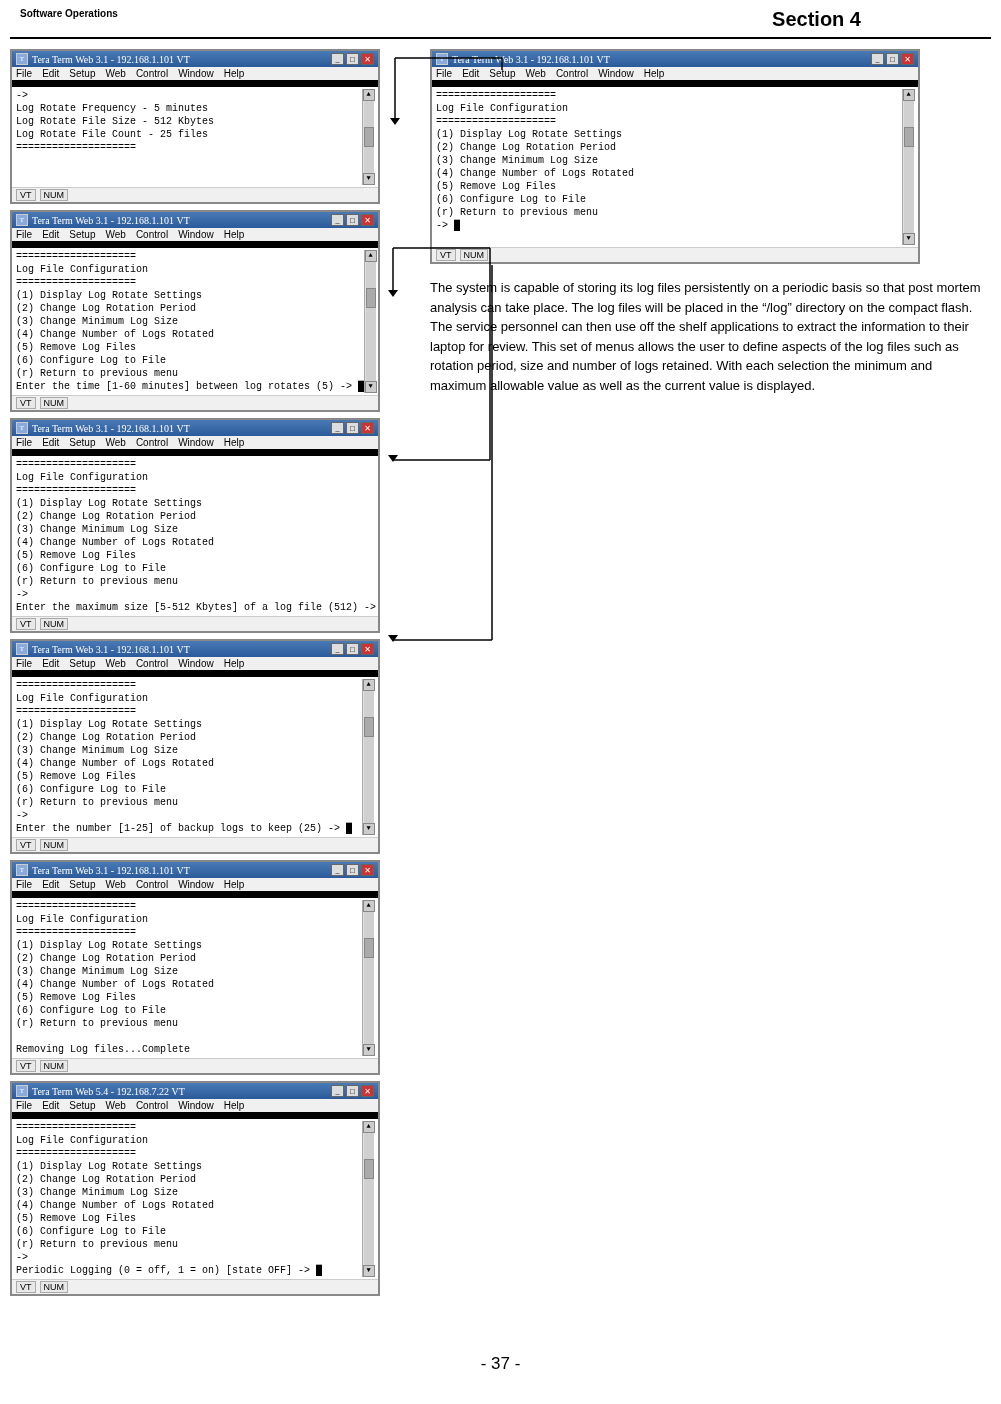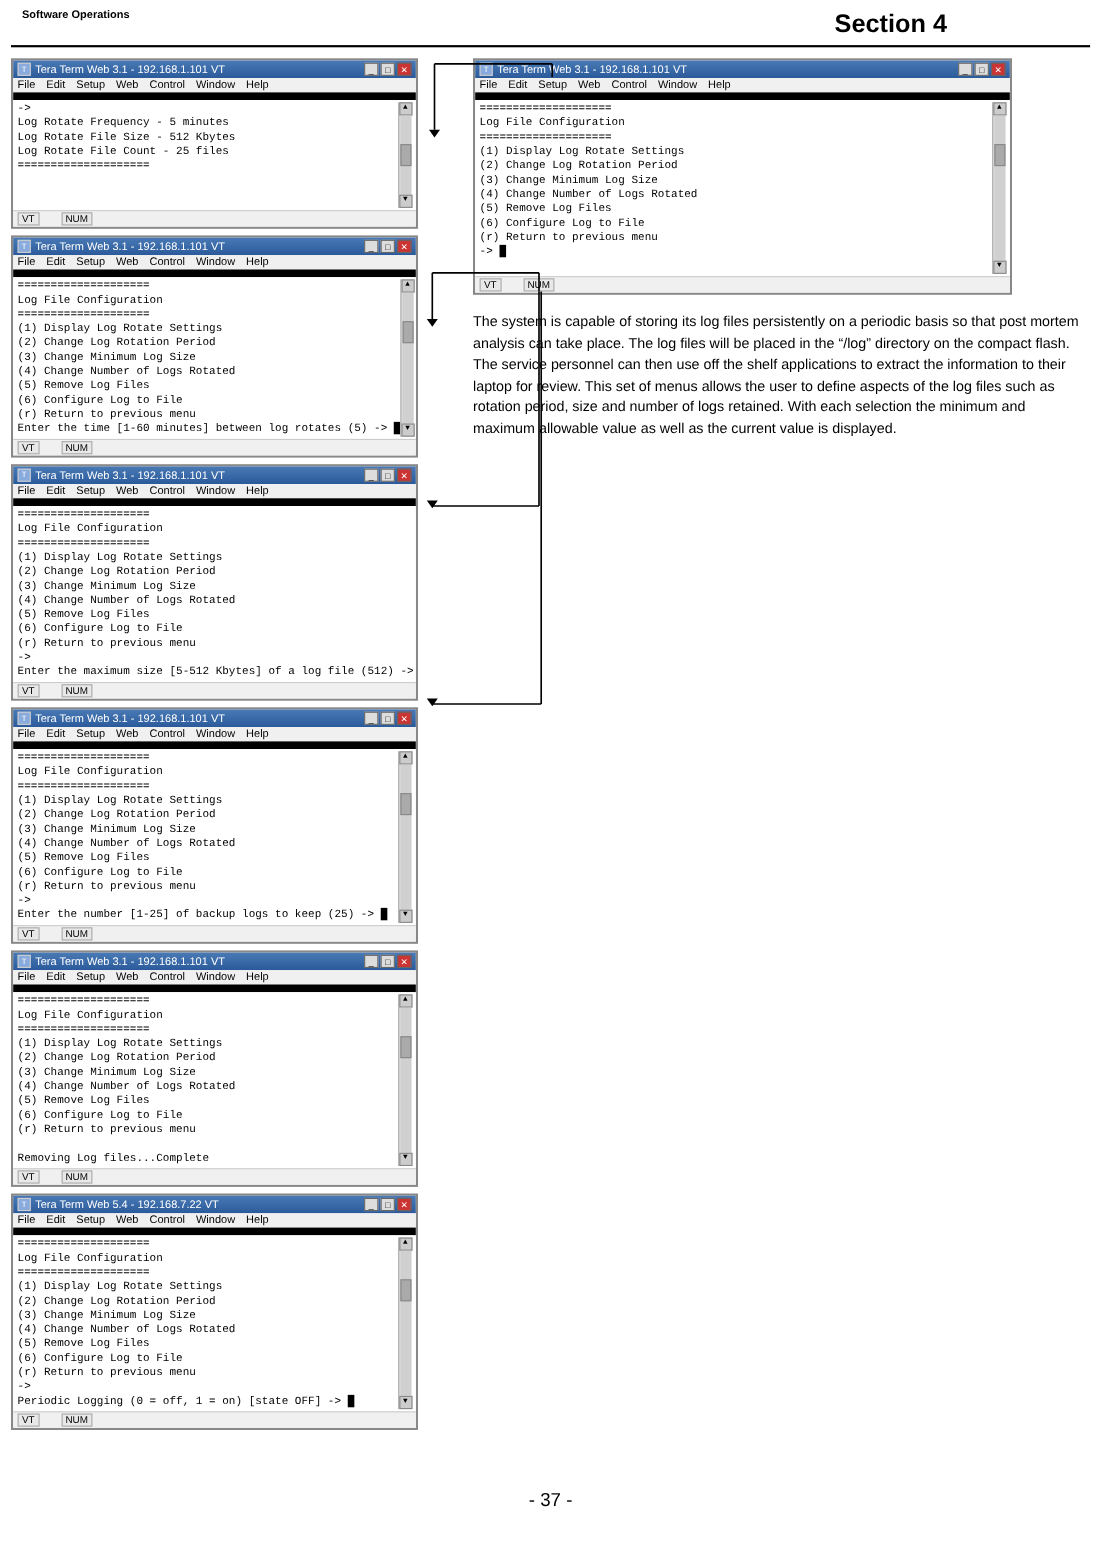--- a/index.html
+++ b/index.html
@@ -27,7 +27,7 @@
     }
     .page-title-right {
       font-weight: bold;
-      font-size: 23px;
+      font-size: 20px;
       margin-right: 120px;
     }
 

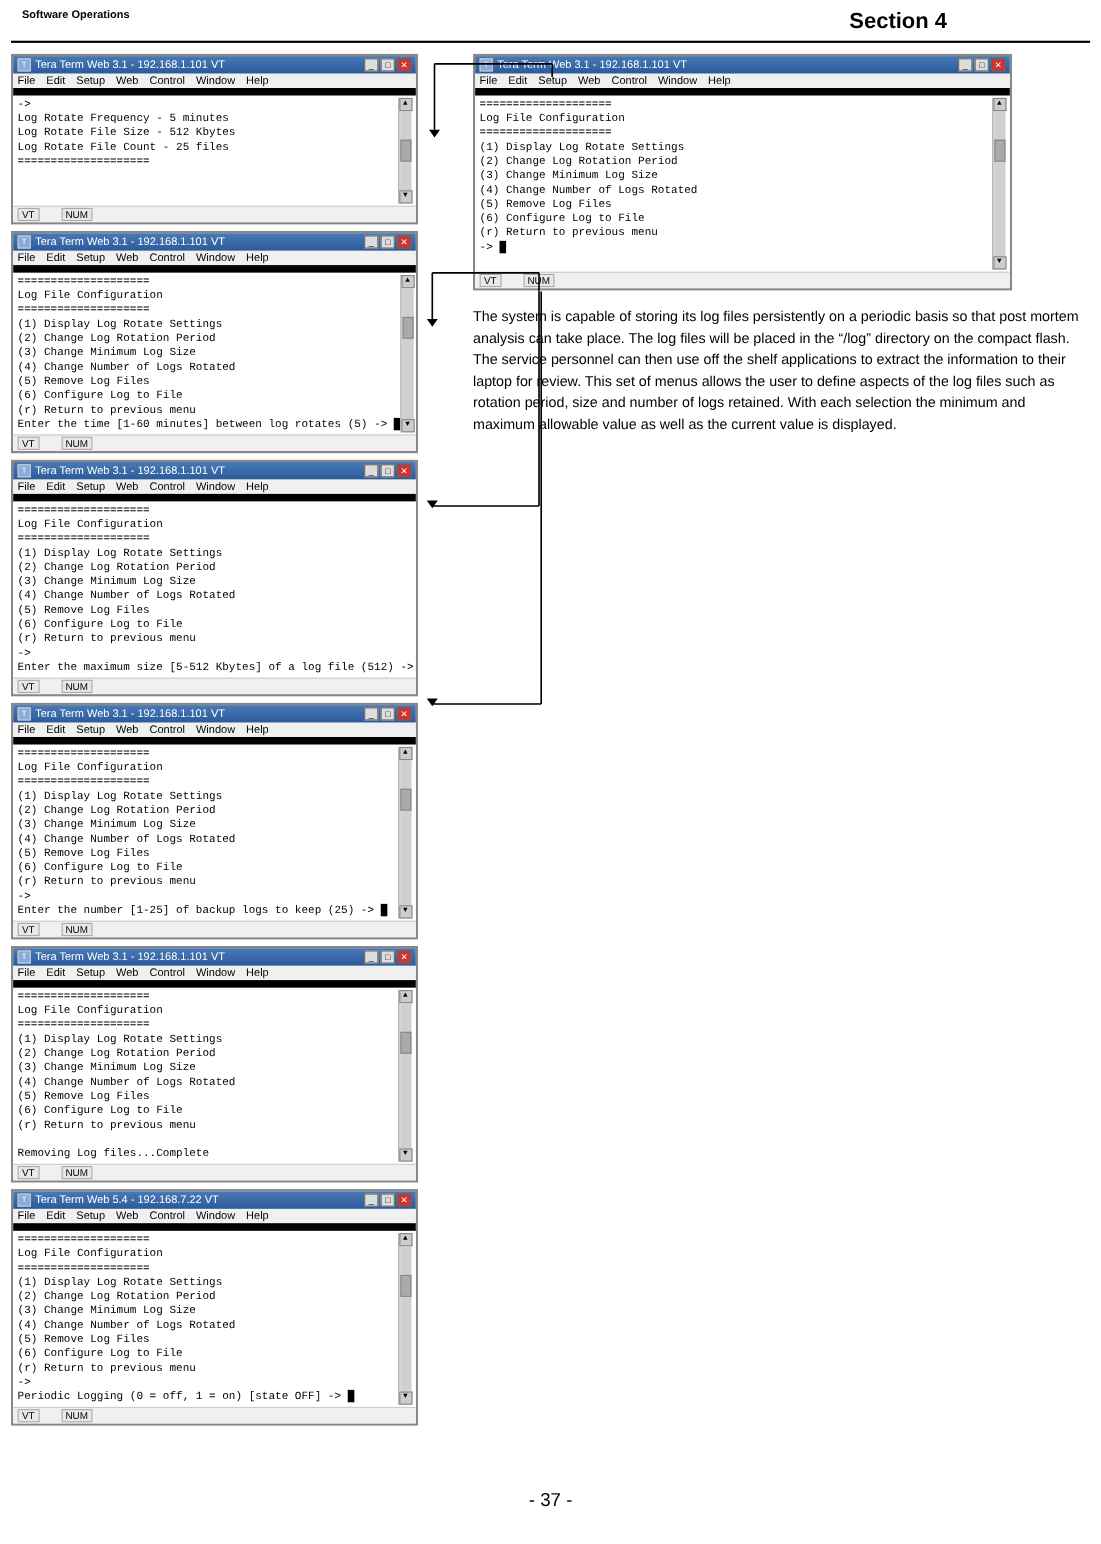--- a/index.html
+++ b/index.html
@@ -69,6 +69,7 @@
       padding: 2px 4px;
       display: flex;
       justify-content: space-between;
+      font-family: Liberation Serif, serif;
     }
     .term-titlebar-left {
       display: flex;

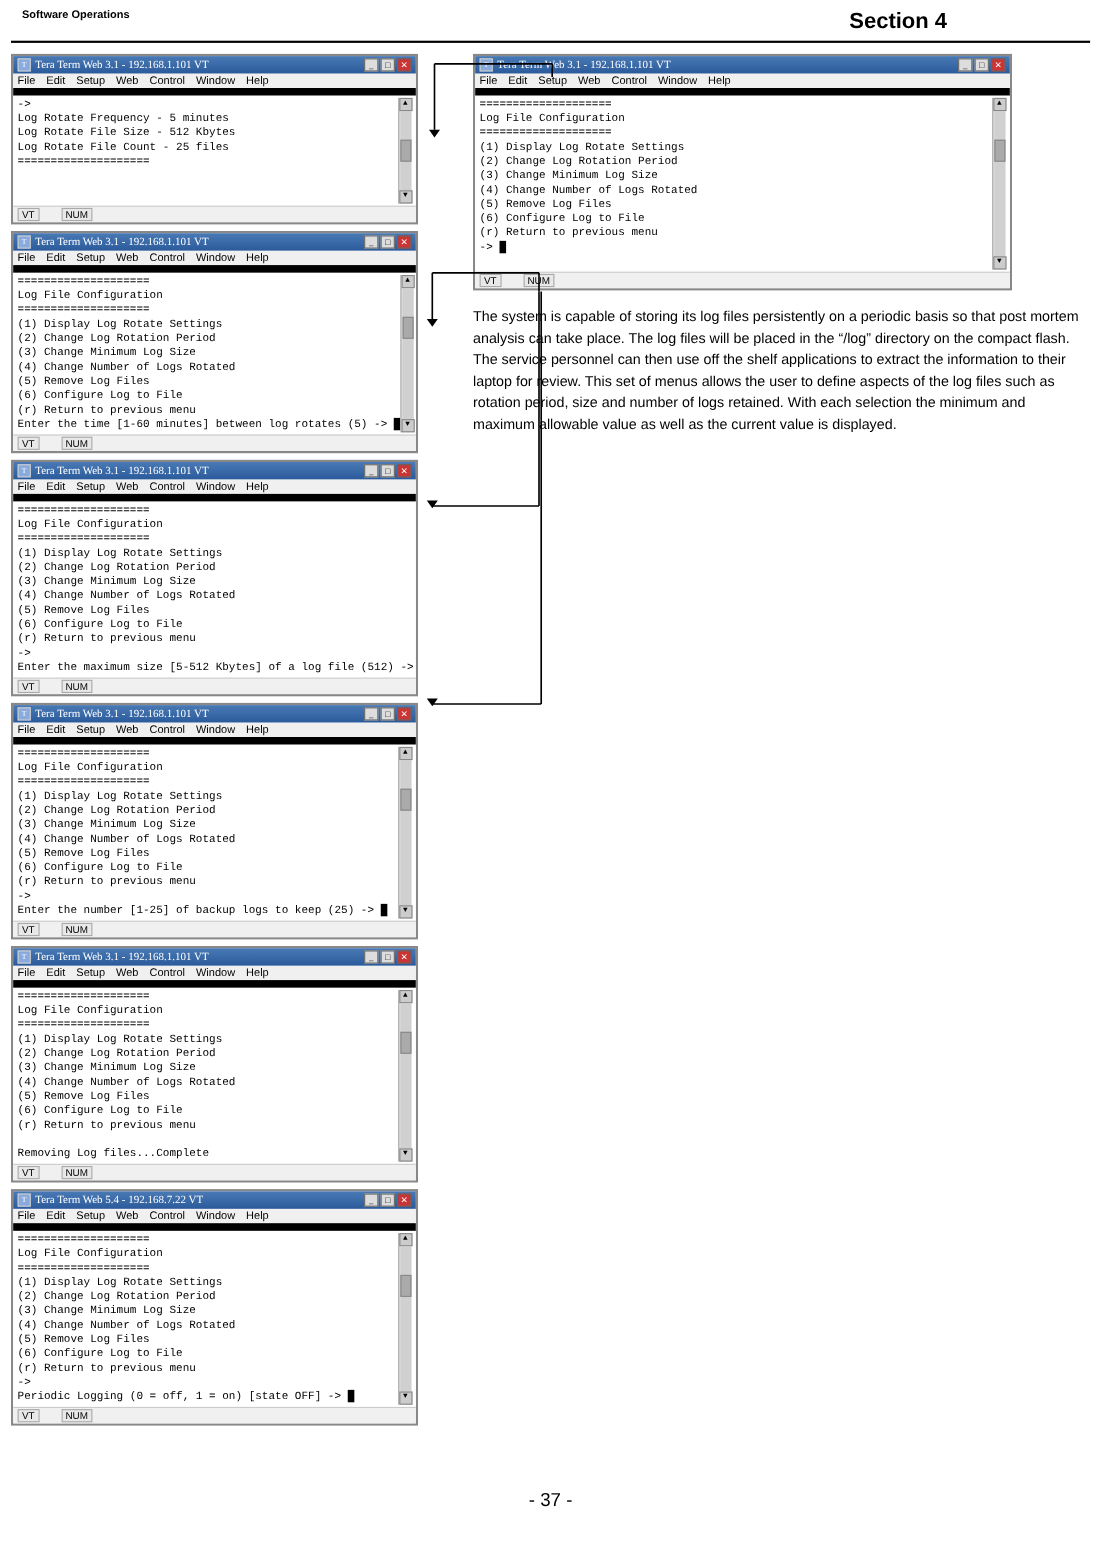--- a/index.html
+++ b/index.html
@@ -168,7 +168,7 @@
       padding: 1px 4px;
       font-size: 9px;
       display: flex;
-      gap: 20px;
+      gap: 4px;
     }
     .term-status-item {
       border: 1px solid #aaa;

